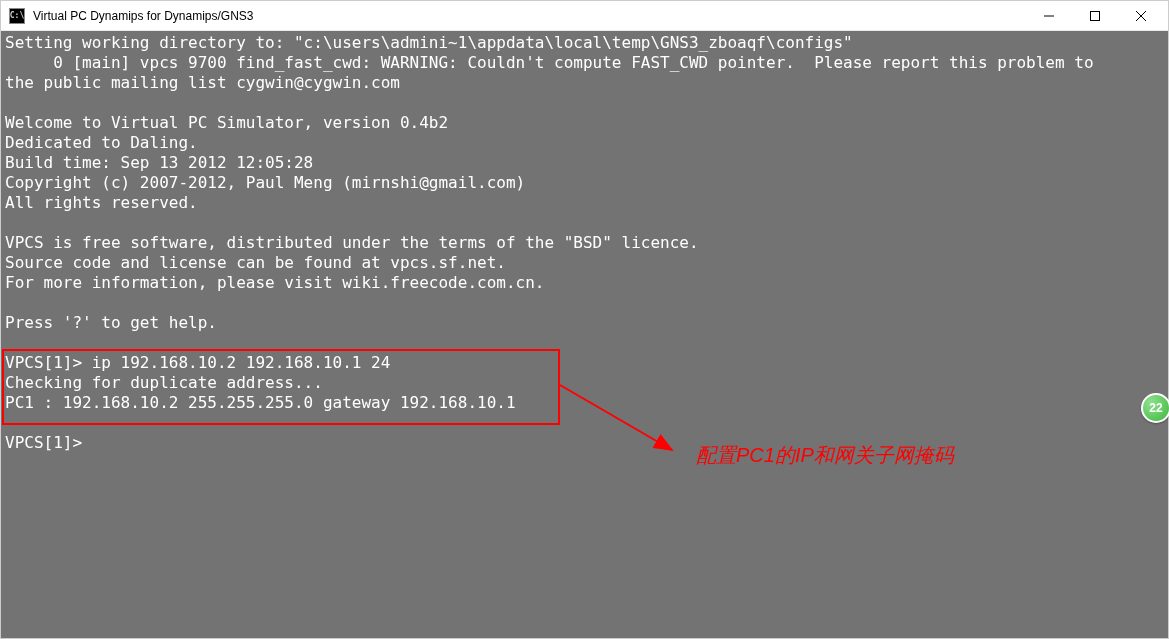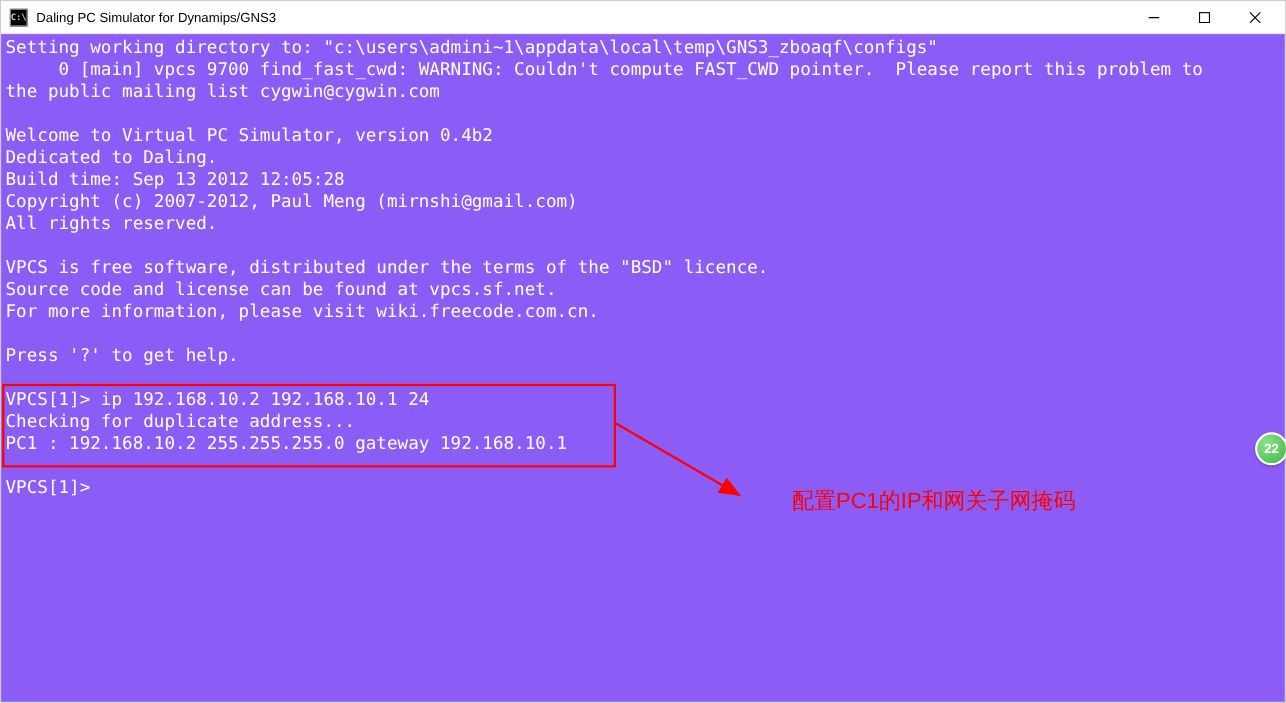--- a/index.html
+++ b/index.html
@@ -116,7 +116,7 @@
     <div class="titlebar-icon">
       <span class="titlebar-icon-inner">C:\</span>
     </div>
-    <div class="titlebar-text">Daling PC Simulator for Dynamips/GNS3</div>
+    <div class="titlebar-text">Virtual PC Dynamips for Dynamips/GNS3</div>
     <div class="titlebar-buttons">
       <div class="titlebar-btn">
         <svg viewBox="0 0 10 10">

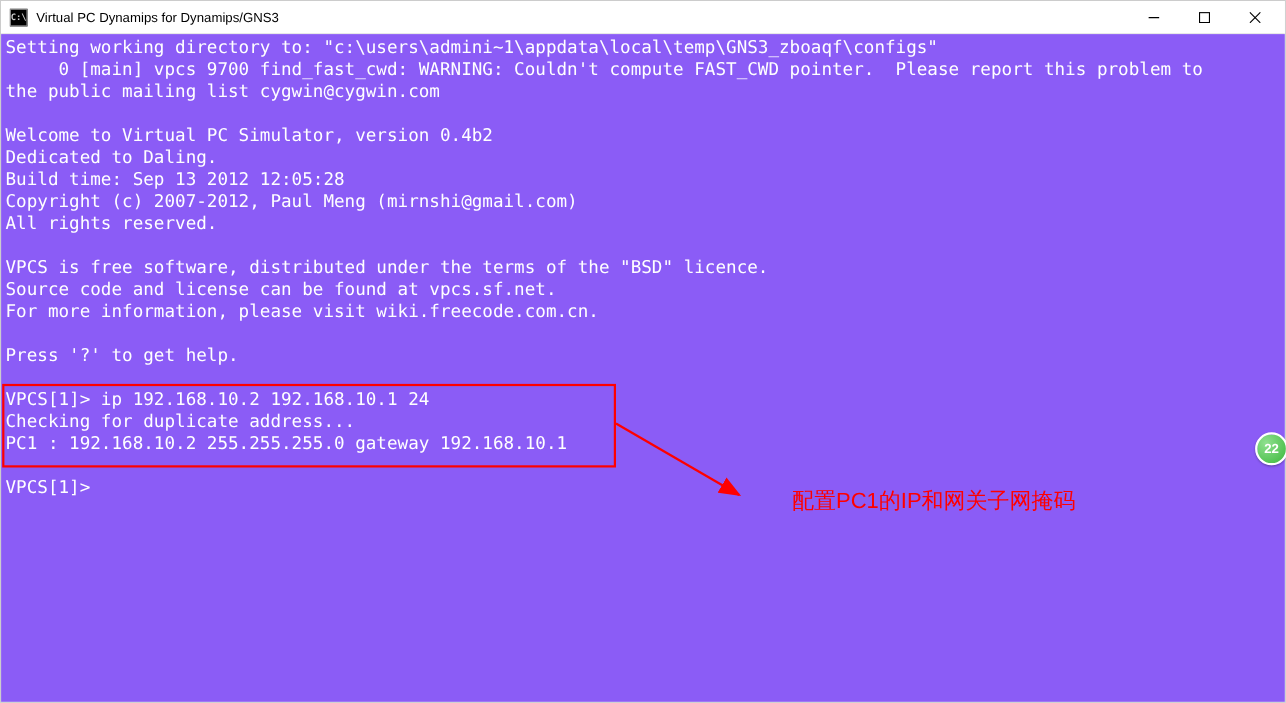--- a/index.html
+++ b/index.html
@@ -63,7 +63,7 @@
     .titlebar-btn svg { width: 10px; height: 10px; }
     .terminal {
       flex: 1;
-      background: #8b5cf6;
+      background: #737373;
       color: #fff;
       font-family: "NSimSun", "SimSun", "Consolas", monospace;
       font-size: 16px;

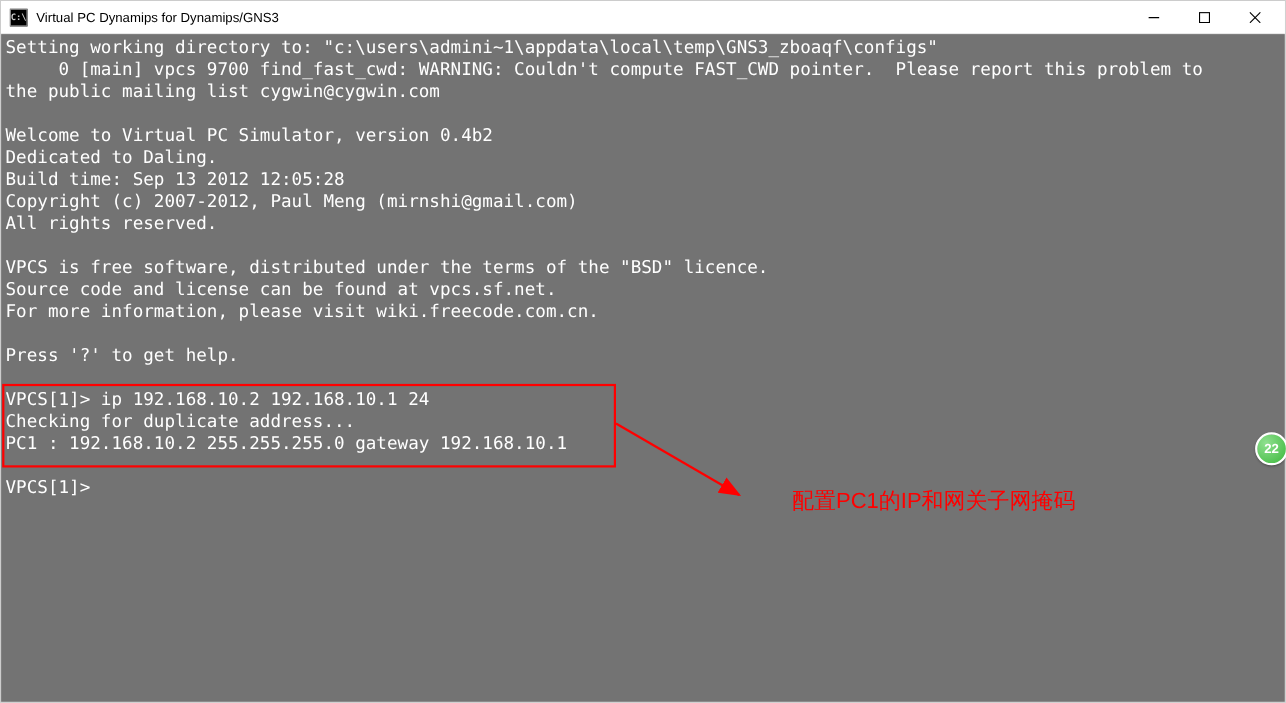--- a/index.html
+++ b/index.html
@@ -151,7 +151,7 @@
   <line id="arrowline" stroke="#ff0000" stroke-width="2" marker-end="url(#arrowhead)" x1="560" y1="385" x2="672" y2="450"></line>
 </svg>
 
-<div class="annotation-text" id="annotext" style="left: 720px; top: 442px;">配置PC1的IP和网关子网掩码</div>
+<div class="annotation-text" id="annotext" style="left: 696px; top: 442px; font-style: italic;">配置PC1的IP和网关子网掩码</div>
 
 <div class="side-badge">
   <span>22</span>

